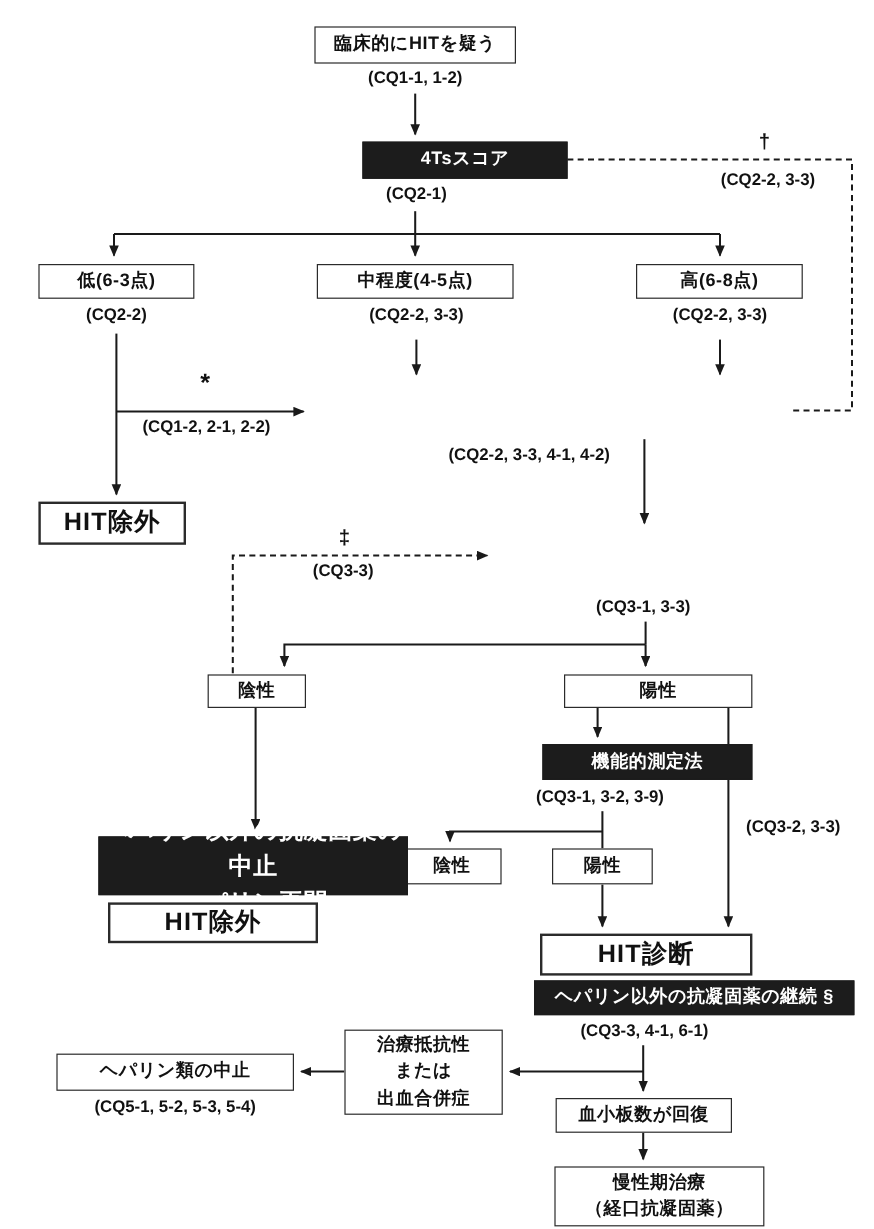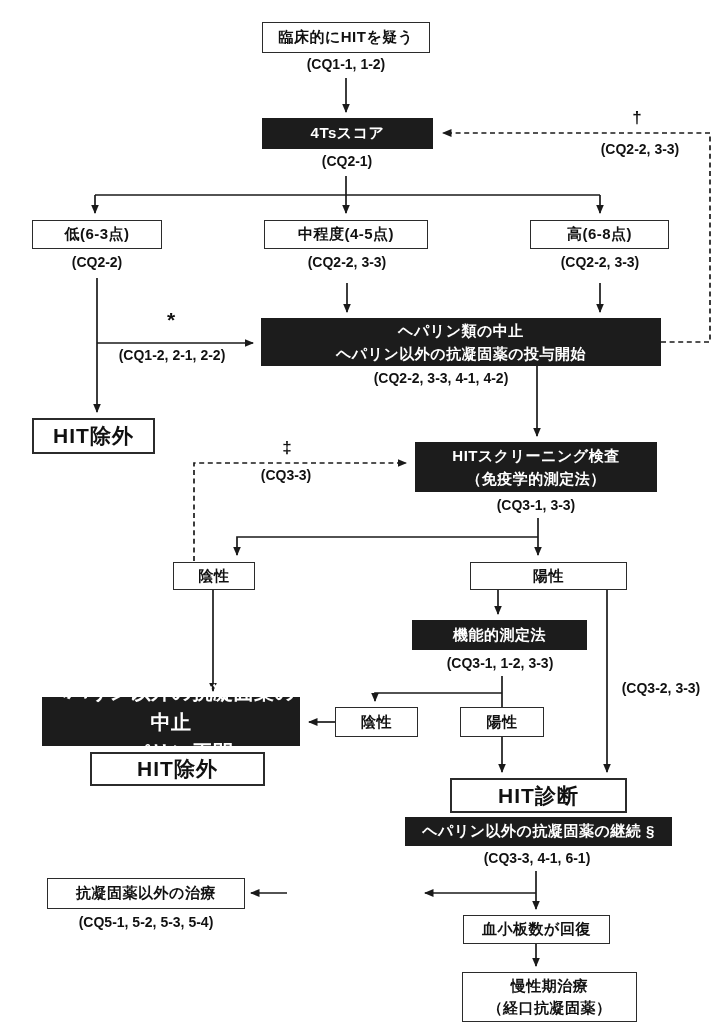--- a/index.html
+++ b/index.html
@@ -15,7 +15,7 @@
     text-align:center;font-weight:bold;font-size:15px;line-height:1.5;
     white-space:pre-line;z-index:2;letter-spacing:0.5px;
   }
-  .node.dark{background:#1c1c1c;color:#ffffff;border:1.6px solid #1c1c1c;}
+  .node.dark{background:#1c1c1c;color:#ffffff;border:1.6px solid #1c1c1c;margin-left:40px;}
   .node.thick{border-width:2.6px;font-size:21px;letter-spacing:1px;}
   .cq{
     position:absolute;transform:translateX(-50%);white-space:nowrap;

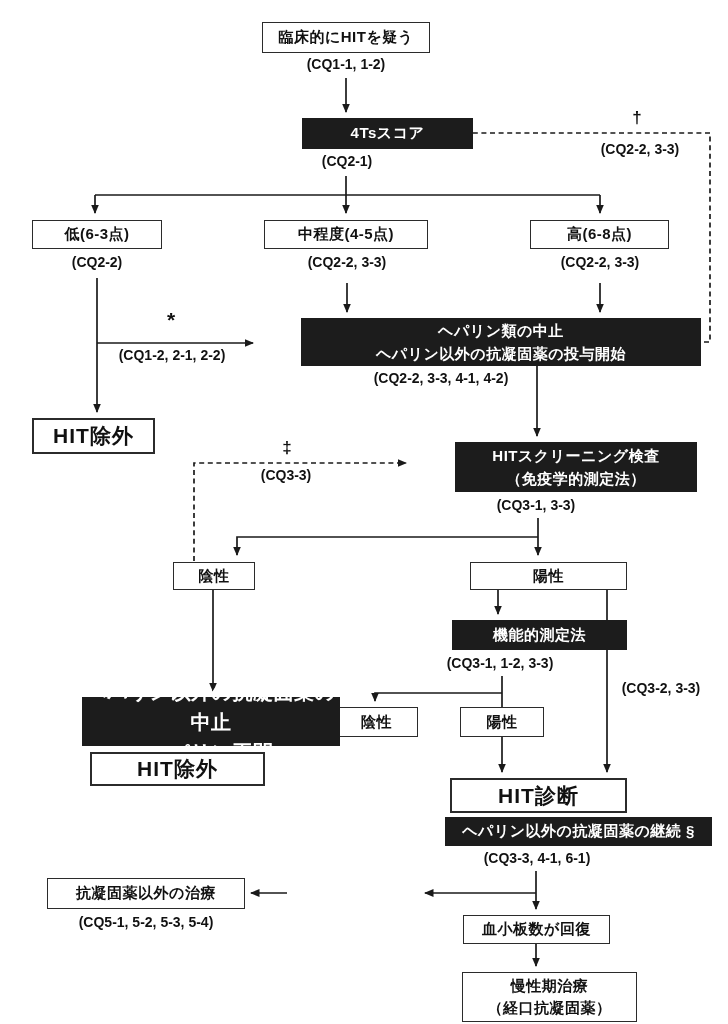--- a/index.html
+++ b/index.html
@@ -106,8 +106,6 @@
   <div class="sym star" style="left:171px;top:308px">*</div>
   <div class="cq" style="left:172px;top:347px">(CQ1-2, 2-1, 2-2)</div>
 
-  <div class="node dark" style="left:261px;top:318px;width:400px;height:48px;line-height:1.55">ヘパリン類の中止
-ヘパリン以外の抗凝固薬の投与開始</div>
   <div class="cq" style="left:441px;top:370px">(CQ2-2, 3-3, 4-1, 4-2)</div>
 
   <div class="node thick" style="left:32px;top:418px;width:123px;height:36px">HIT除外</div>

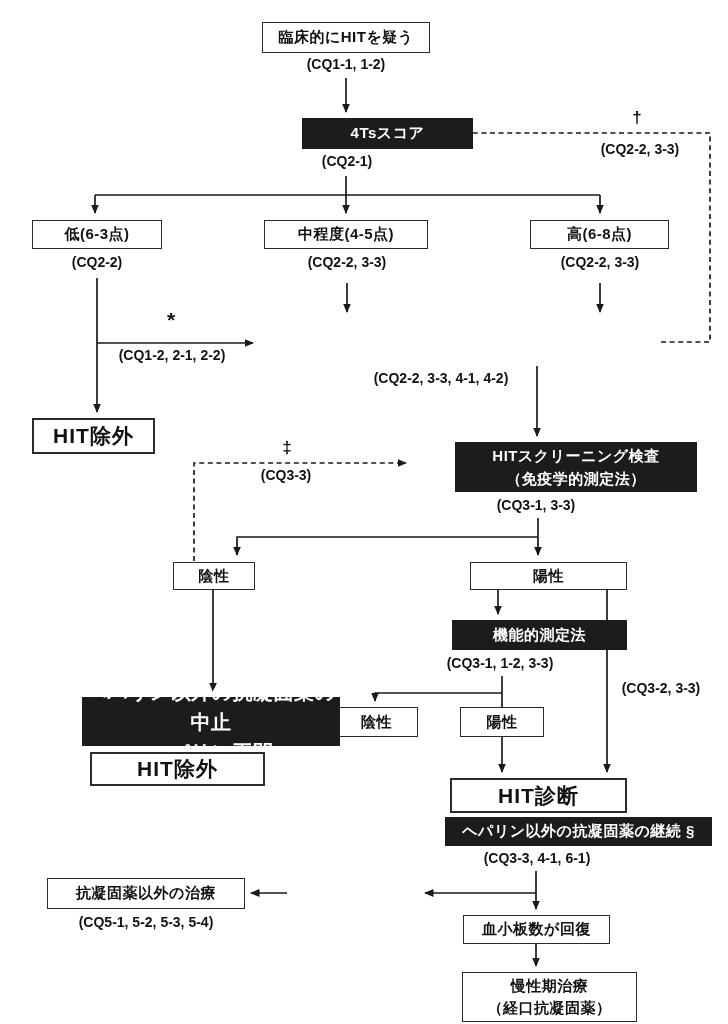--- a/index.html
+++ b/index.html
@@ -113,8 +113,6 @@
   <div class="sym" style="left:287px;top:438px">‡</div>
   <div class="cq" style="left:286px;top:467px">(CQ3-3)</div>
 
-  <div class="node dark" style="left:415px;top:442px;width:242px;height:50px;line-height:1.55">HITスクリーニング検査
-（免疫学的測定法）</div>
   <div class="cq" style="left:536px;top:497px">(CQ3-1, 3-3)</div>
 
   <div class="node" style="left:173px;top:562px;width:82px;height:28px">陰性</div>

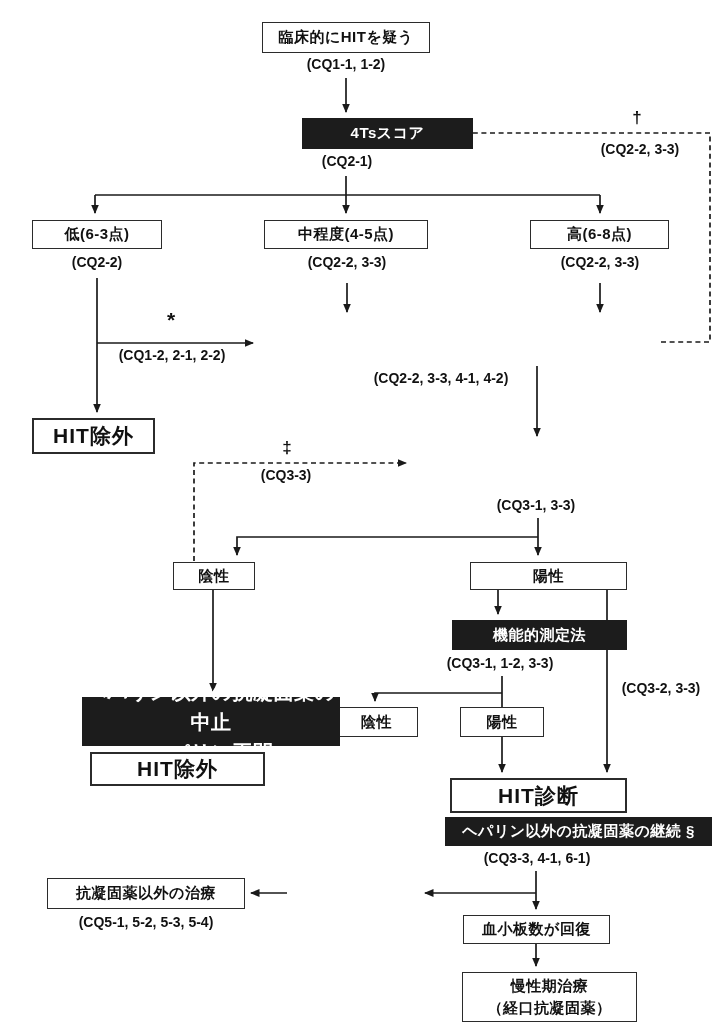--- a/index.html
+++ b/index.html
@@ -119,7 +119,7 @@
   <div class="node" style="left:470px;top:562px;width:157px;height:28px">陽性</div>
 
   <div class="node dark" style="left:412px;top:620px;width:175px;height:30px">機能的測定法</div>
-  <div class="cq" style="left:500px;top:655px">(CQ3-1, 1-2, 3-3)</div>
+  <div class="cq" style="left:500px;top:655px">(CQ3-1, 3-2, 3-9)</div>
 
   <div class="cq" style="left:661px;top:680px">(CQ3-2, 3-3)</div>
 

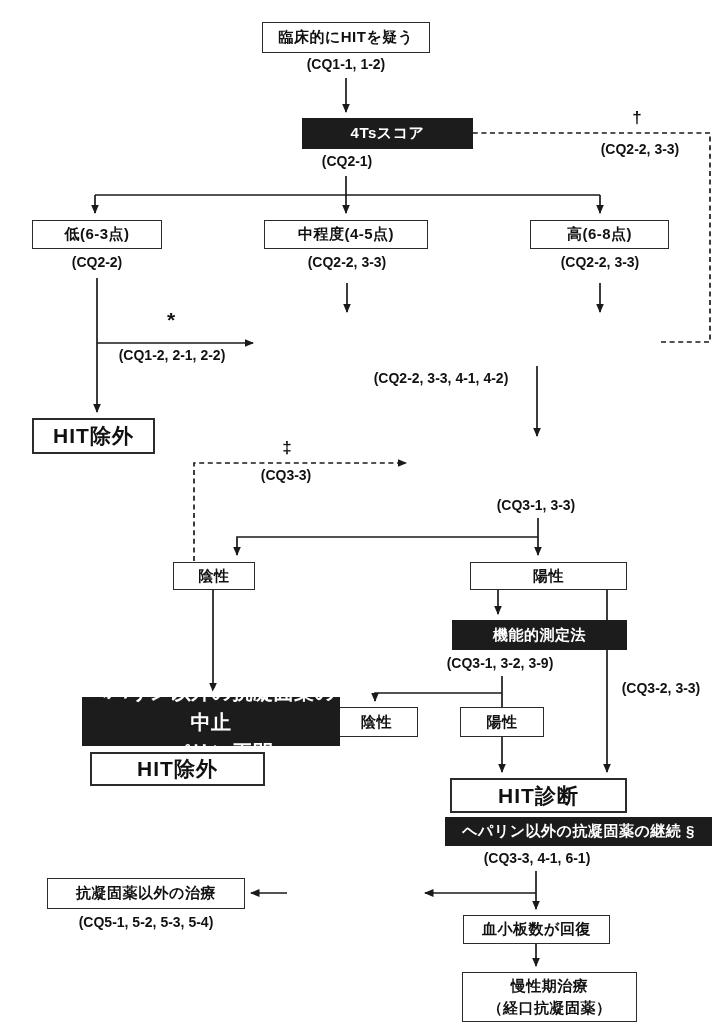--- a/index.html
+++ b/index.html
@@ -136,6 +136,9 @@
   <div class="node dark" style="left:405px;top:817px;width:267px;height:29px;font-size:15px">ヘパリン以外の抗凝固薬の継続 §</div>
   <div class="cq" style="left:537px;top:850px">(CQ3-3, 4-1, 6-1)</div>
 
+  <div class="node" style="left:287px;top:858px;width:132px;height:71px;line-height:1.5">治療抵抗性
+または
+出血合併症</div>
 
   <div class="node" style="left:47px;top:878px;width:198px;height:31px">抗凝固薬以外の治療</div>
   <div class="cq" style="left:146px;top:914px">(CQ5-1, 5-2, 5-3, 5-4)</div>

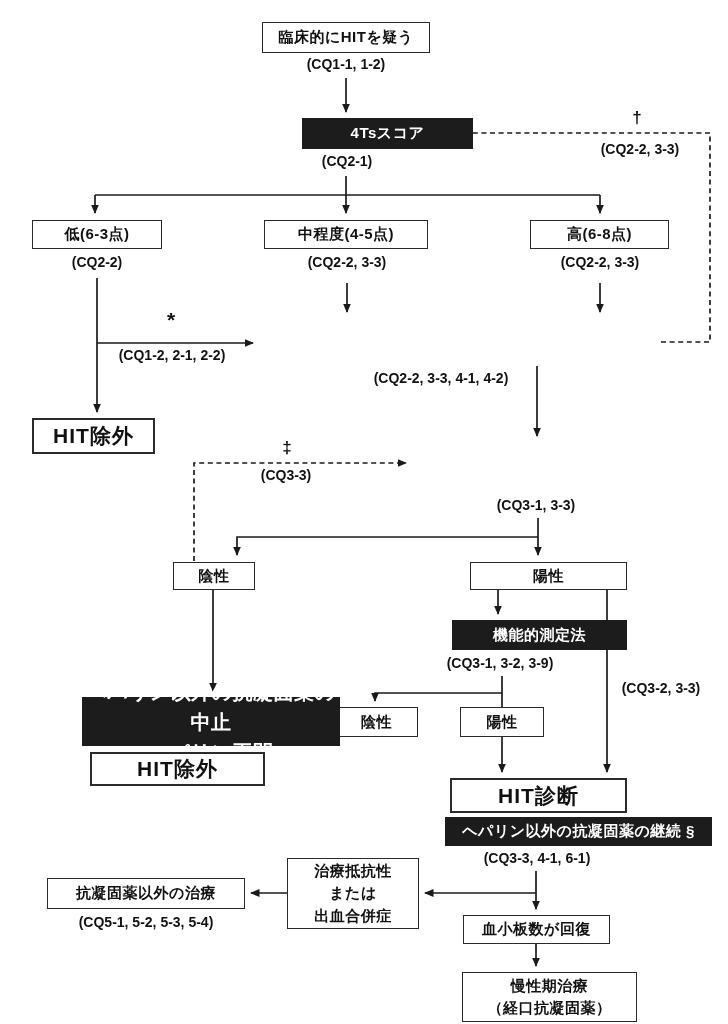--- a/index.html
+++ b/index.html
@@ -140,7 +140,7 @@
 または
 出血合併症</div>
 
-  <div class="node" style="left:47px;top:878px;width:198px;height:31px">抗凝固薬以外の治療</div>
+  <div class="node" style="left:47px;top:878px;width:198px;height:31px">ヘパリン類の中止</div>
   <div class="cq" style="left:146px;top:914px">(CQ5-1, 5-2, 5-3, 5-4)</div>
 
   <div class="node" style="left:463px;top:915px;width:147px;height:29px">血小板数が回復</div>

